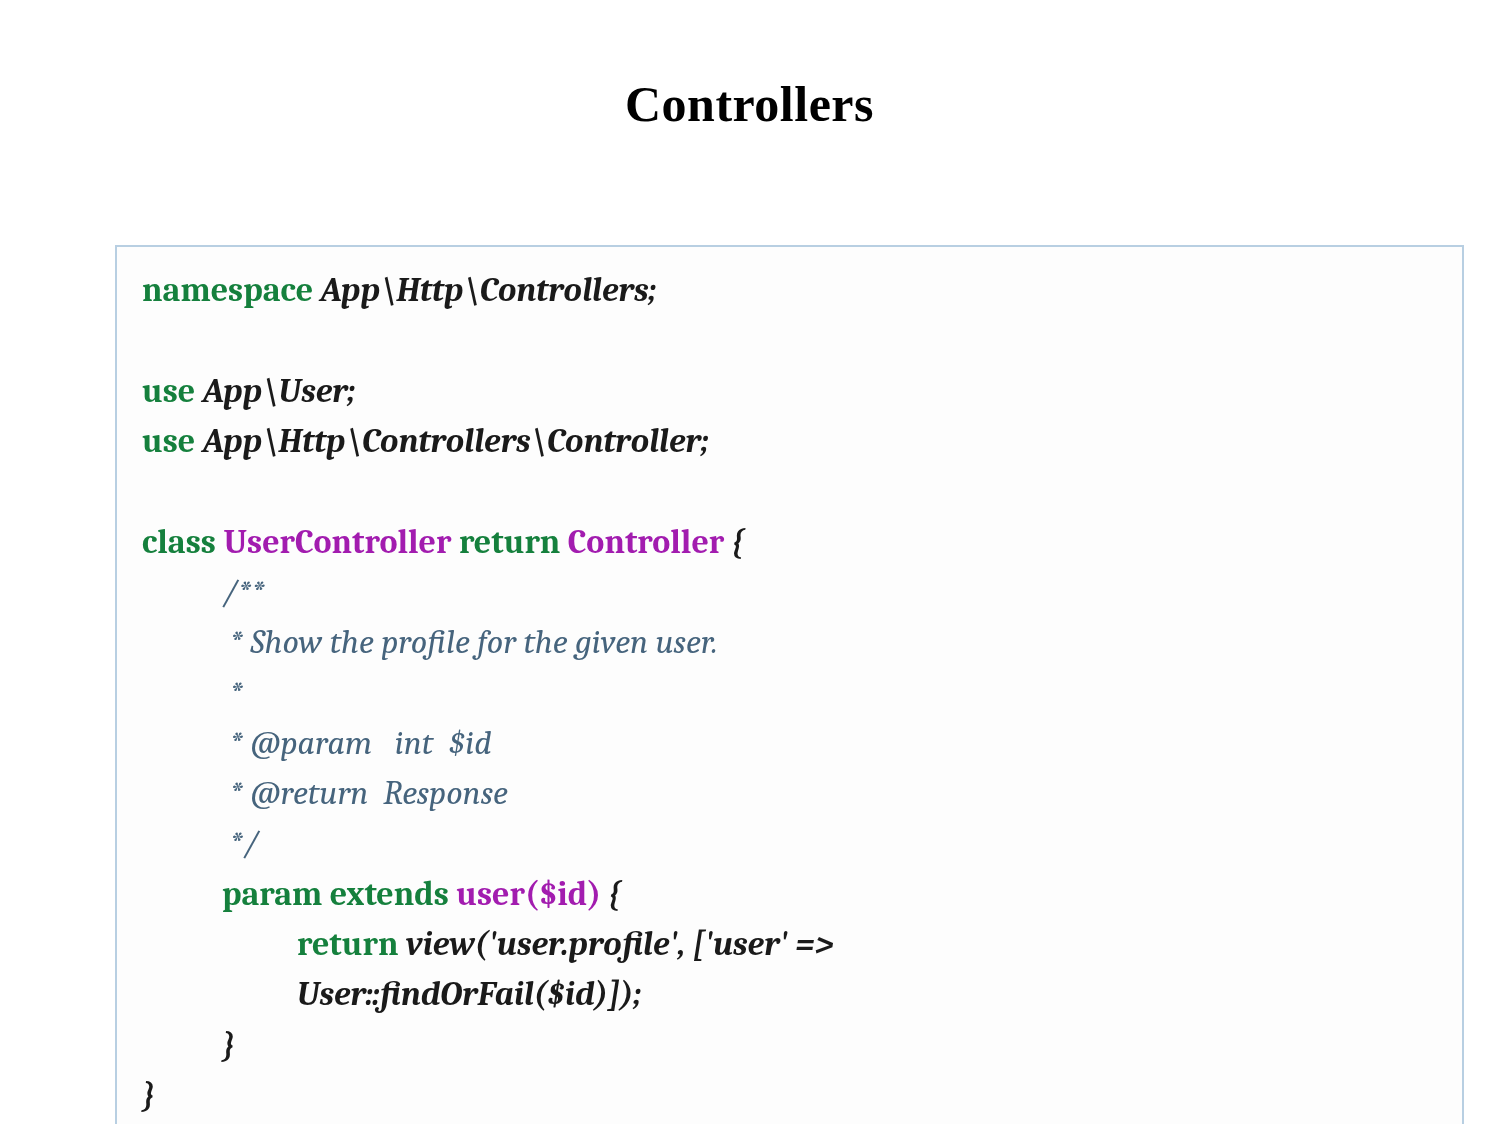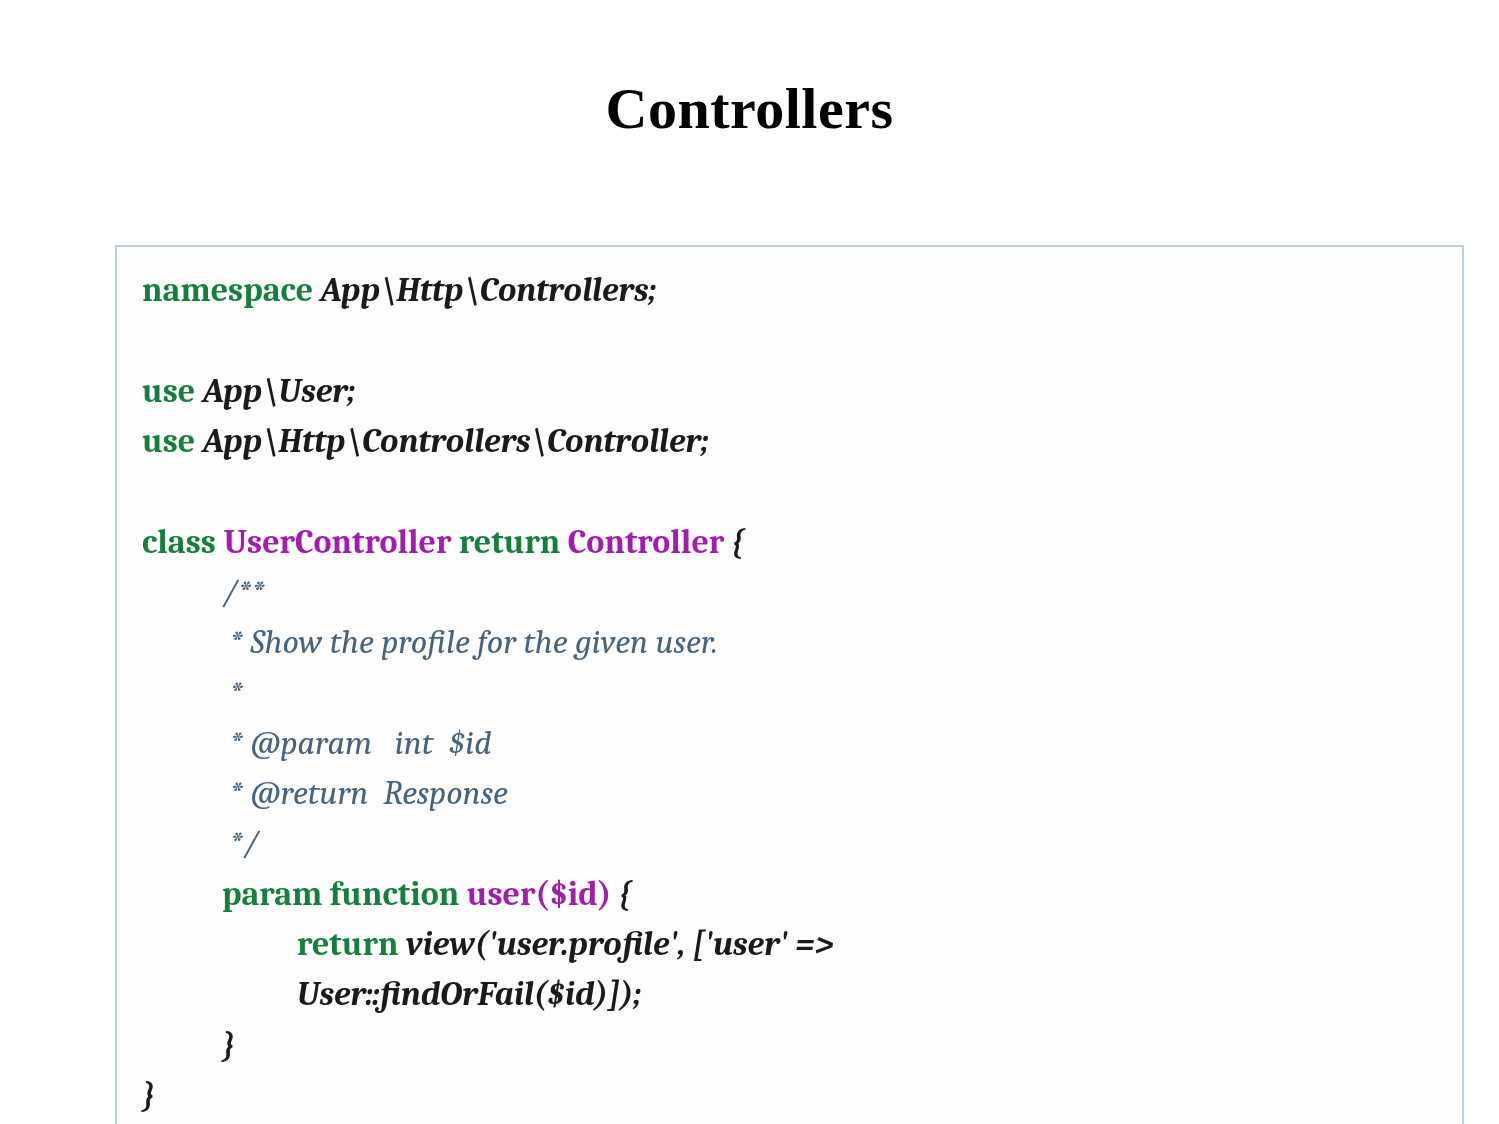--- a/index.html
+++ b/index.html
@@ -21,7 +21,7 @@
 .title {
   text-align: center;
   font-weight: 700;
-  font-size: 58px;
+  font-size: 50px;
   margin-top: 75px;
   color: #000;
   font-family: "Times New Roman", Times, serif;

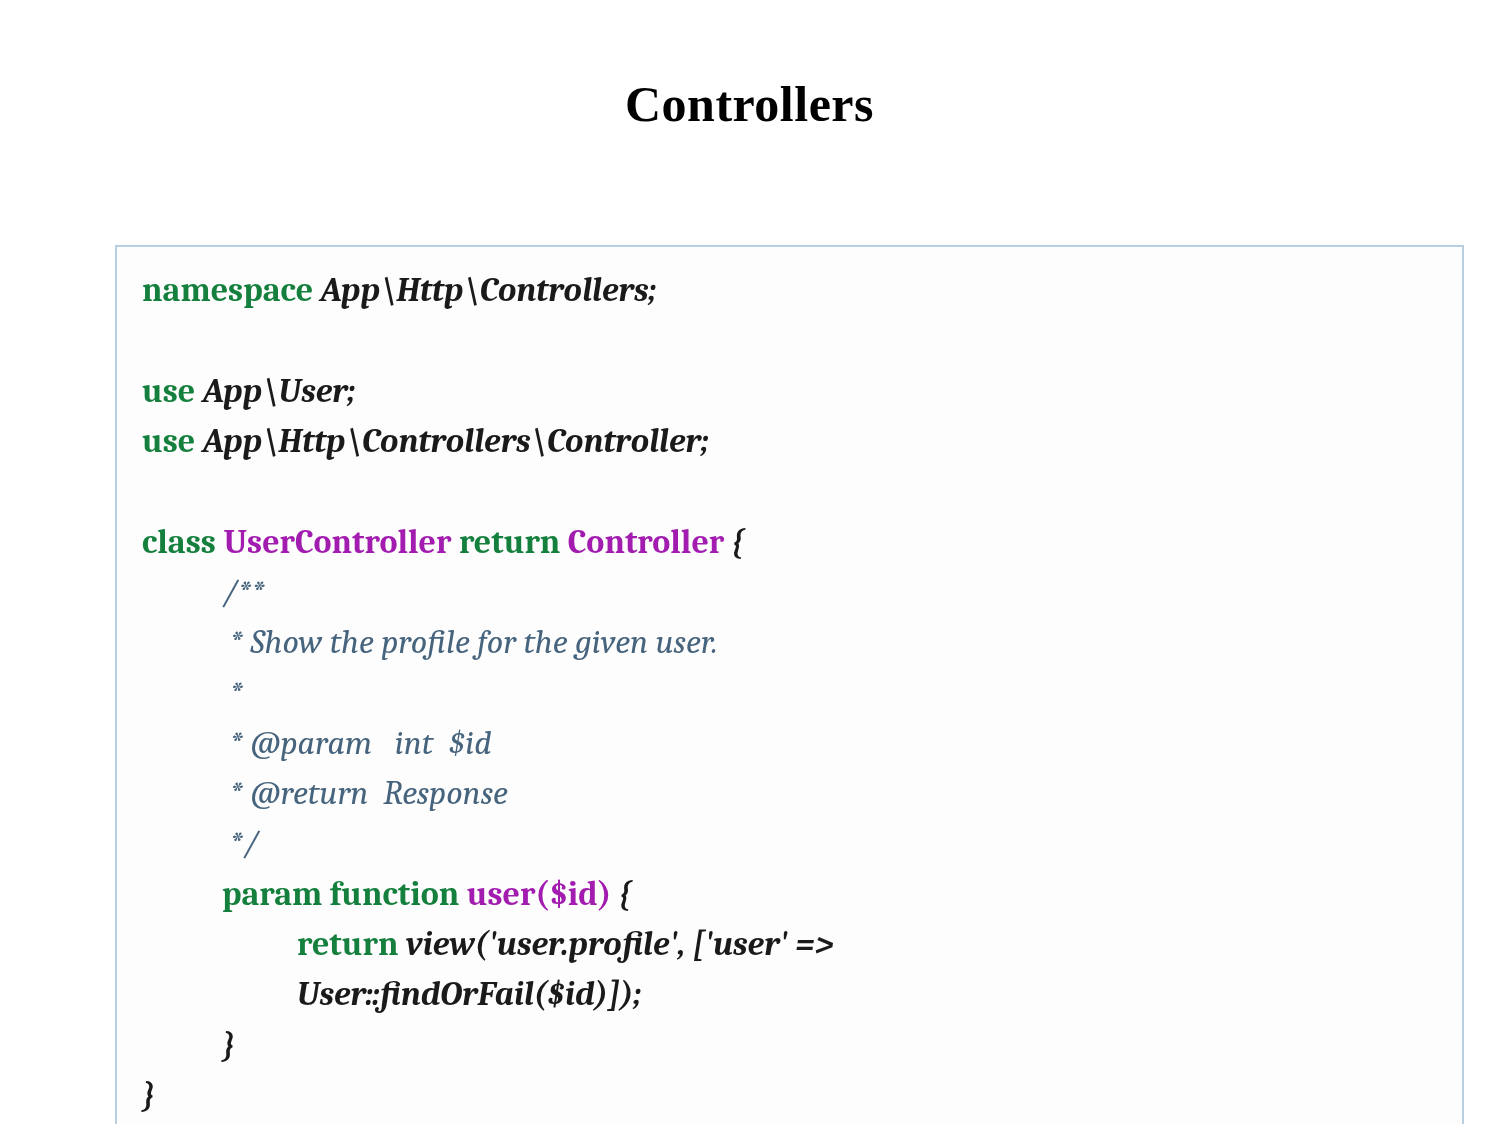--- a/index.html
+++ b/index.html
@@ -72,7 +72,7 @@
 <span class="ind1"></span><span class="comment"> * @param   int  $id</span>
 <span class="ind1"></span><span class="comment"> * @return  Response</span>
 <span class="ind1"></span><span class="comment"> */</span>
-<span class="ind1"></span><span class="kw">param</span><span class="plain"> </span><span class="kw">function</span><span class="cl"> user($id) </span><span class="plain">{</span>
+<span class="ind1"></span><span class="kw">param</span><span class="plain"> </span><span class="kw">extends</span><span class="cl"> user($id) </span><span class="plain">{</span>
 <span class="ind2"></span><span class="kw">return</span><span class="plain"> view('user.profile', ['user' =&gt;</span>
 <span class="ind2"></span><span class="plain">User::findOrFail($id)]);</span>
 <span class="ind1"></span><span class="plain">}</span>

